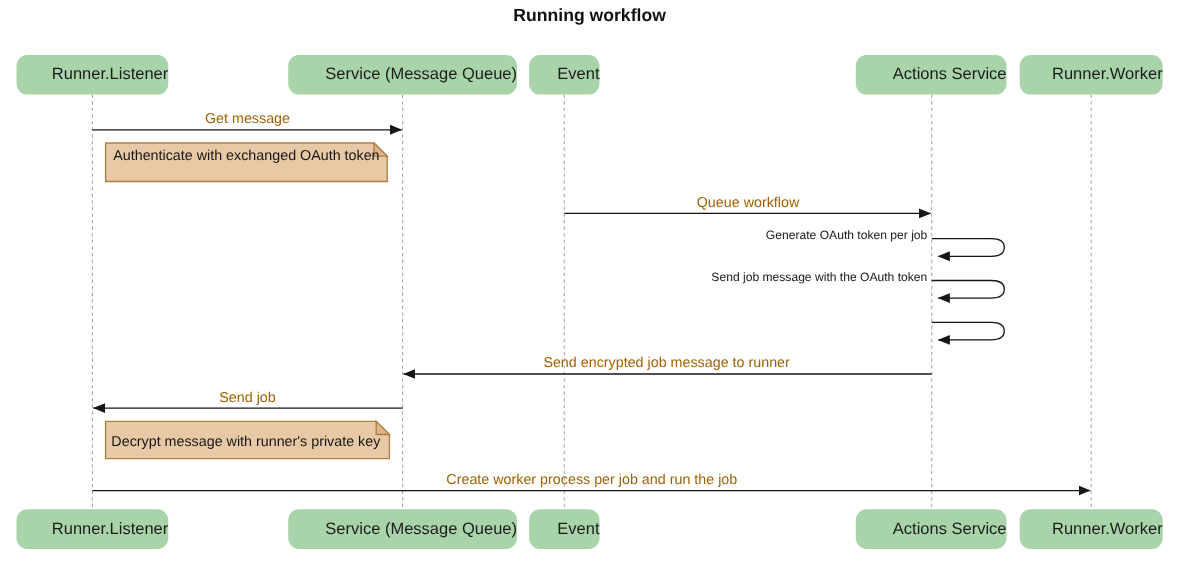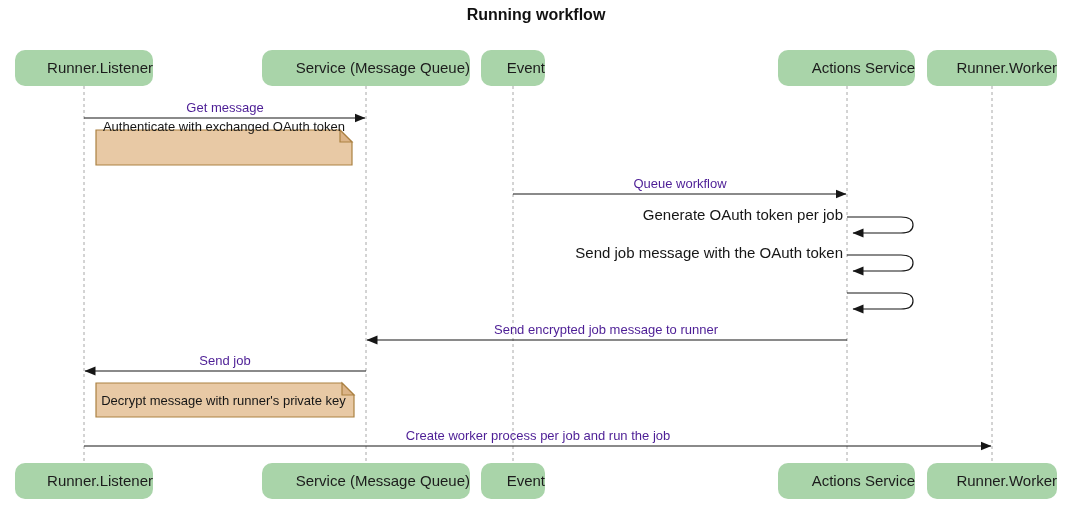--- a/index.html
+++ b/index.html
@@ -19,7 +19,7 @@
   }
   .msg-label{
     position:absolute;transform:translateX(-50%);white-space:nowrap;
-    font-size:13px;line-height:12px;color:#4c1d95;
+    font-size:13px;line-height:12px;color:#a16207;
   }
   .self-label{
     position:absolute;white-space:nowrap;text-align:center;

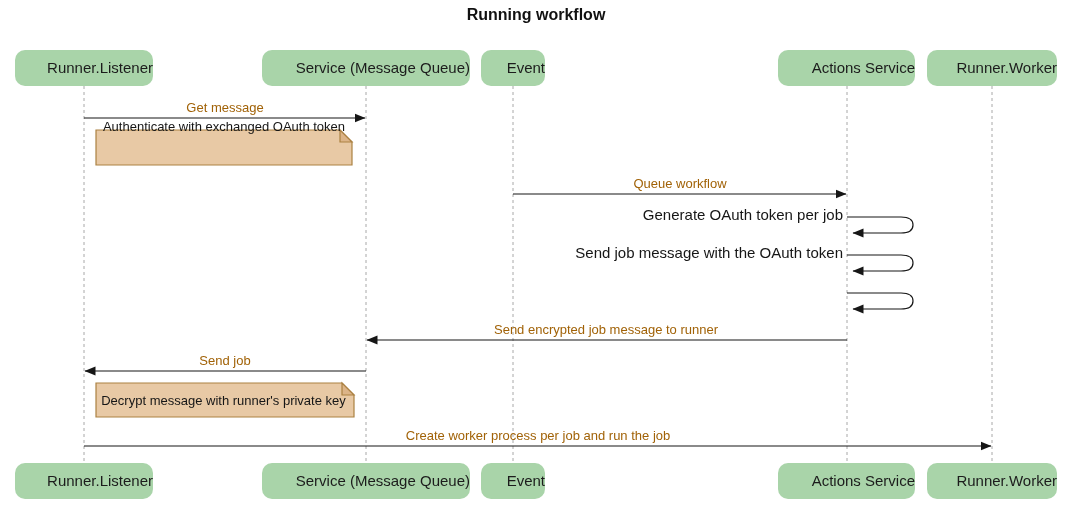--- a/index.html
+++ b/index.html
@@ -91,7 +91,7 @@
   <div class="msg-label" style="left:225px;top:355px">Send job</div>
   <div class="msg-label" style="left:538px;top:430px">Create worker process per job and run the job</div>
 
-  <div class="note-text" style="left:96px;top:116px;width:256px;height:20px">Authenticate with exchanged OAuth token</div>
+  <div class="note-text" style="left:96px;top:130px;width:256px;height:20px">Authenticate with exchanged OAuth token</div>
   <div class="note-text" style="left:96px;top:383px;width:255px;height:34px">Decrypt message with runner's private key</div>
 
 </div>

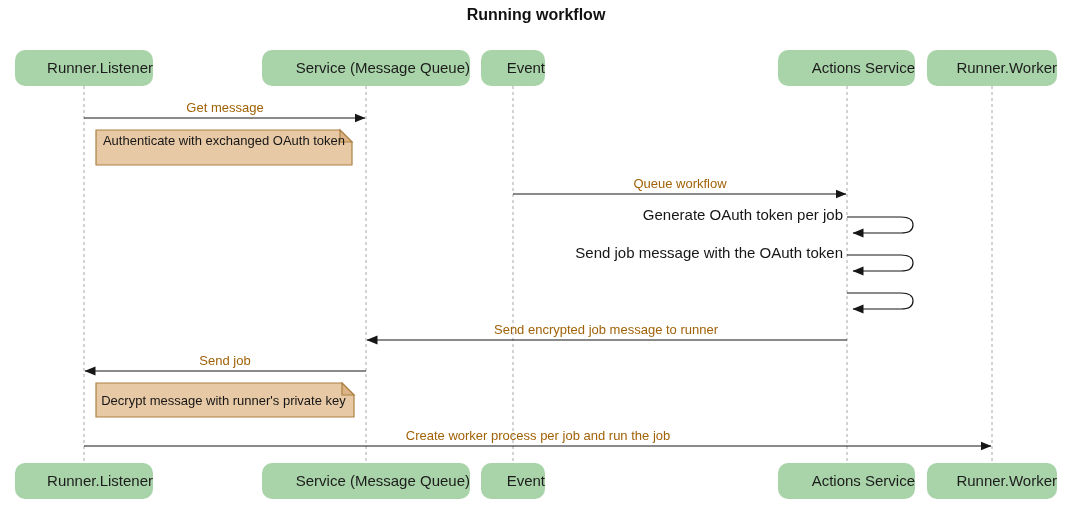--- a/index.html
+++ b/index.html
@@ -23,7 +23,7 @@
   }
   .self-label{
     position:absolute;white-space:nowrap;text-align:center;
-    font-size:15px;line-height:13px;color:#161616;
+    font-size:11px;line-height:13px;color:#161616;
   }
   .note-text{
     position:absolute;display:flex;align-items:center;justify-content:center;

